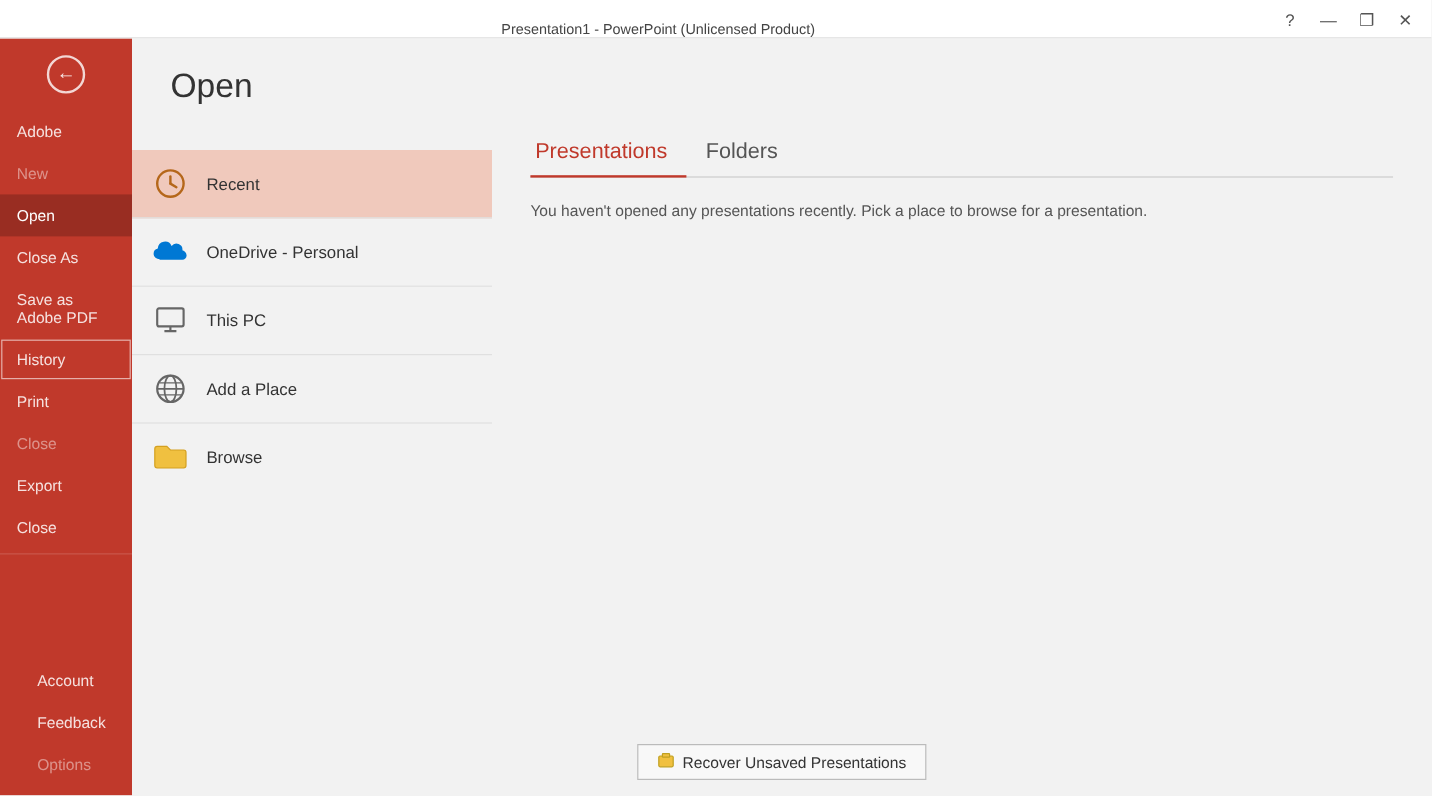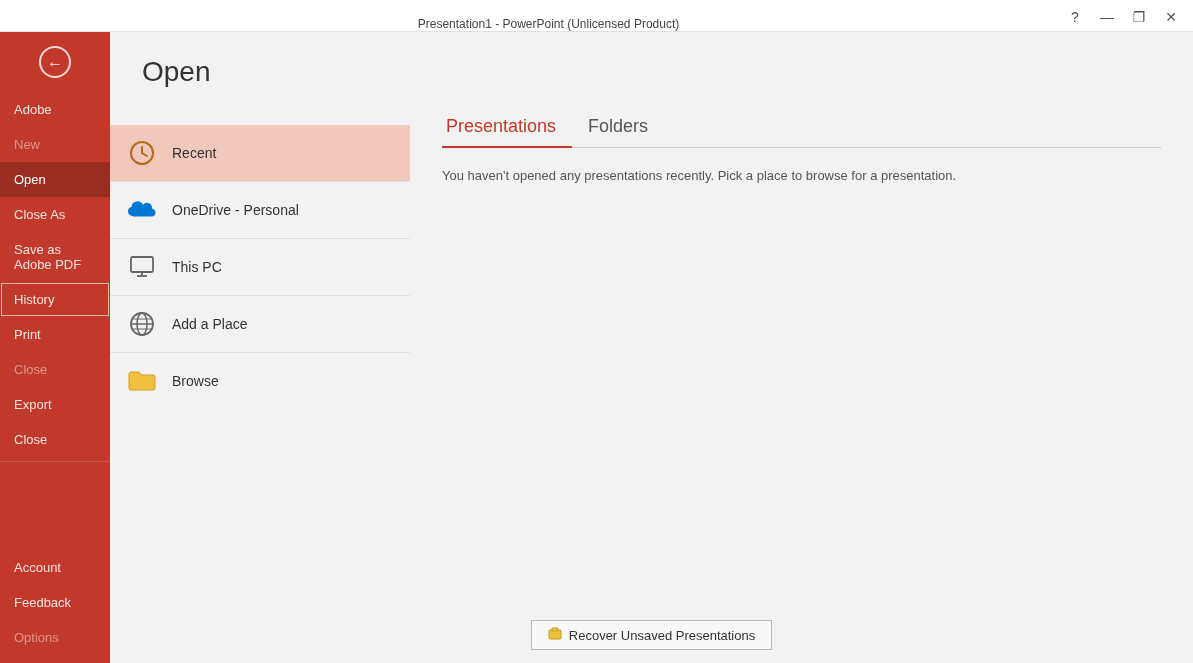--- a/index.html
+++ b/index.html
@@ -115,6 +115,7 @@
     .sidebar-bottom {
       margin-top: auto;
       padding-bottom: 8px;
+      padding-left: 17px;
     }
 
     

